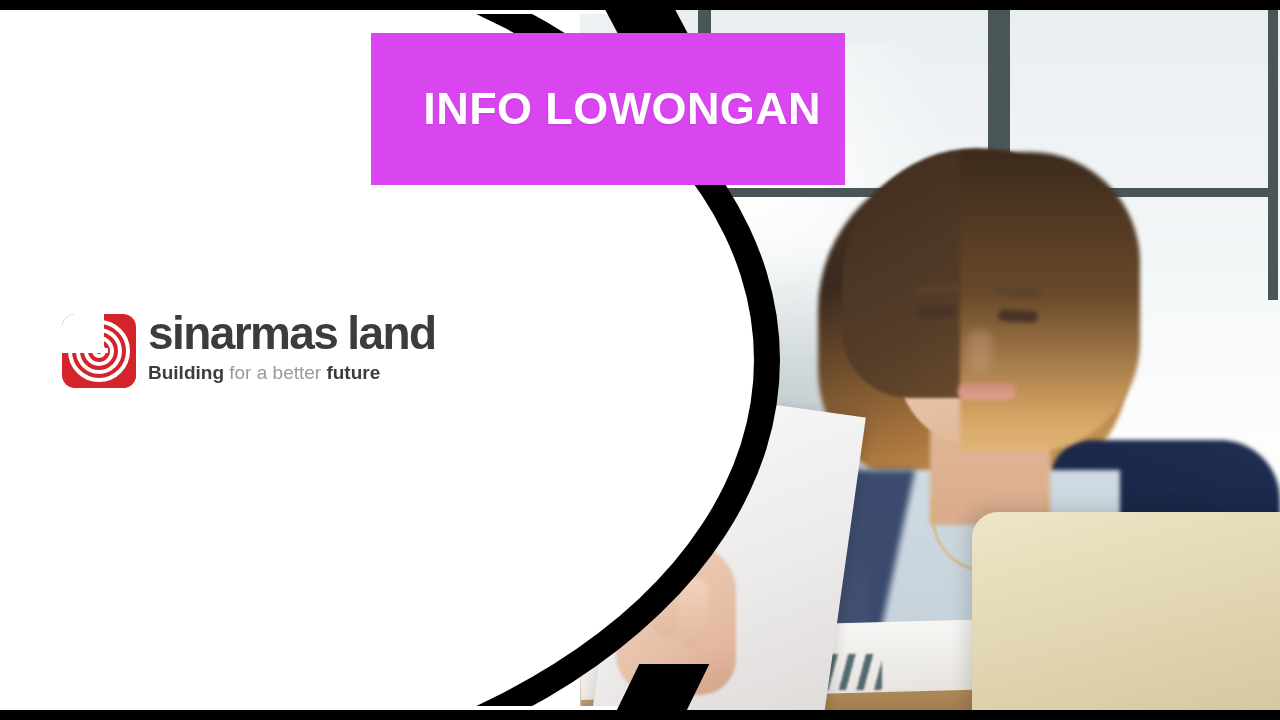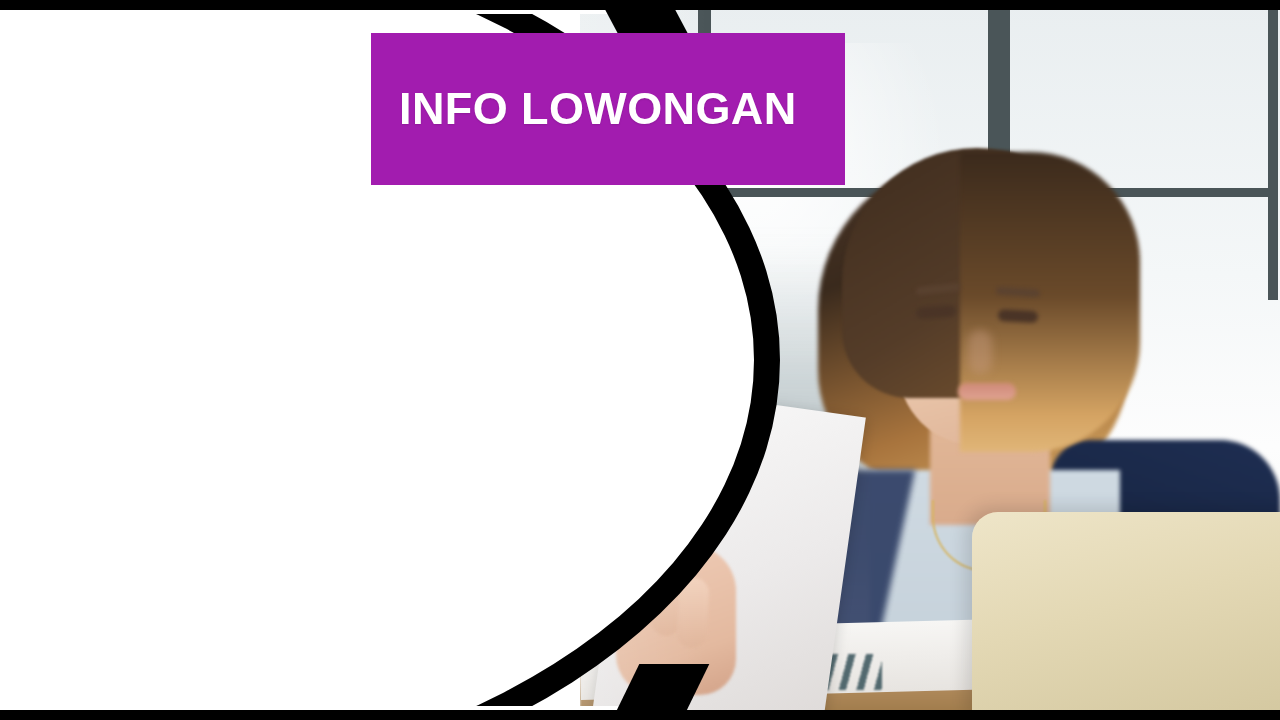--- a/index.html
+++ b/index.html
@@ -275,9 +275,9 @@
   #banner{
     position:absolute;left:371px;top:33px;
     width:474px;height:152px;
-    background:#a21caf;
+    background:#d946ef;
     z-index:50;
-    display:flex;align-items:center;justify-content:flex-start;
+    display:flex;align-items:center;justify-content:flex-end;
     box-sizing:border-box;
     padding:0 24px 0 28px;
   }

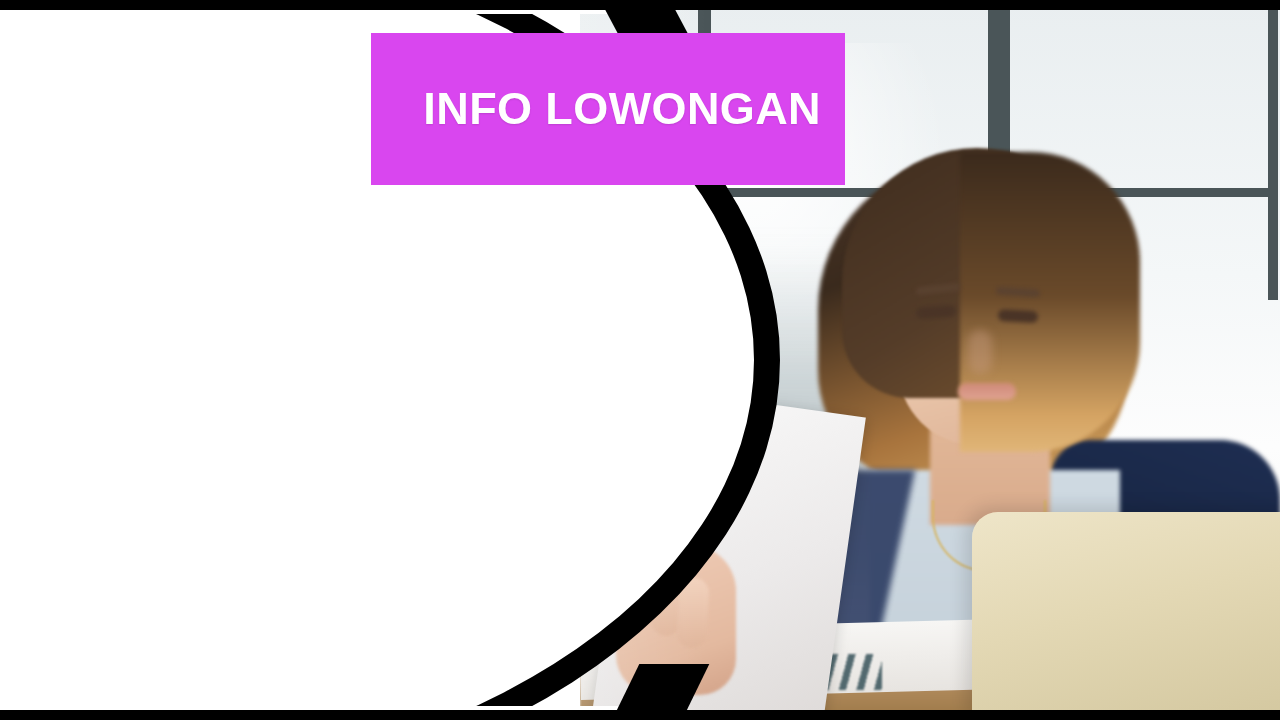--- a/index.html
+++ b/index.html
@@ -342,6 +342,21 @@
   <div class="corner-wedge tw"></div>
   <div class="corner-wedge bw"></div>
 
+  <div id="logo">
+    <div class="logo-mark">
+      <div class="cut"></div>
+      <div class="cut2"></div>
+      <div class="ring r1"></div>
+      <div class="ring r2"></div>
+      <div class="ring r3"></div>
+      <div class="ring r4"></div>
+      <div class="bar"></div>
+    </div>
+    <div class="logo-text">
+      <div class="logo-word"><span>sinarmas</span><span class="land">land</span></div>
+      <div class="logo-tag"><b>Building</b><span> for a better </span><b>future</b></div>
+    </div>
+  </div>
 
   <div id="banner">
     <div class="headline">

